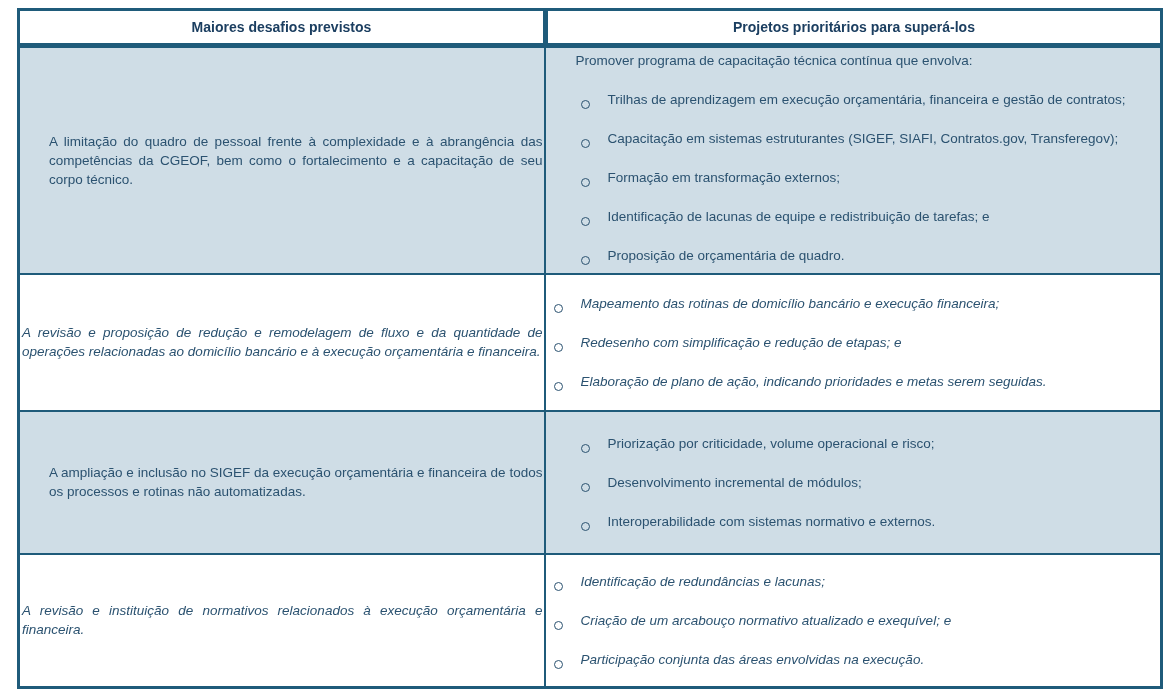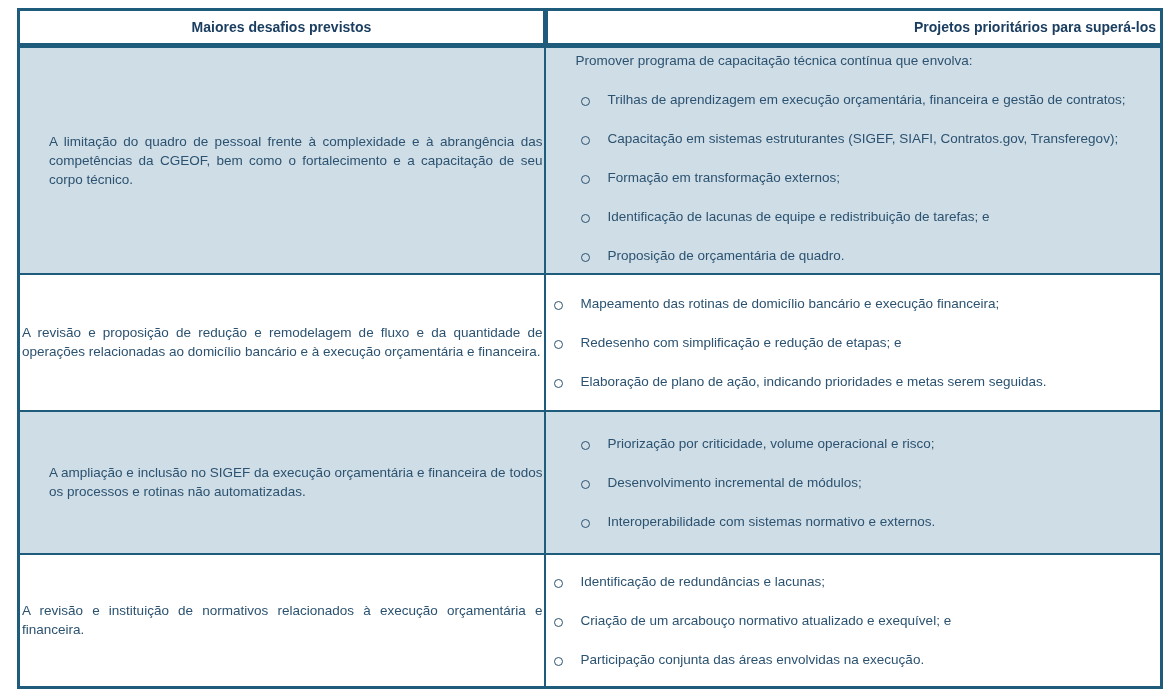--- a/index.html
+++ b/index.html
@@ -45,7 +45,7 @@
     border-bottom: 5px solid var(--border-color);
     padding: 2px 4px;
   }
-  thead th.projects-header { border-left: 5px solid var(--border-color); text-align: right; }
+  thead th.projects-header { border-left: 5px solid var(--border-color); }
 
   tbody tr.shaded td { background: var(--shaded-bg); padding-left: 29px; }
   tbody tr.plain  td { background: var(--plain-bg); }

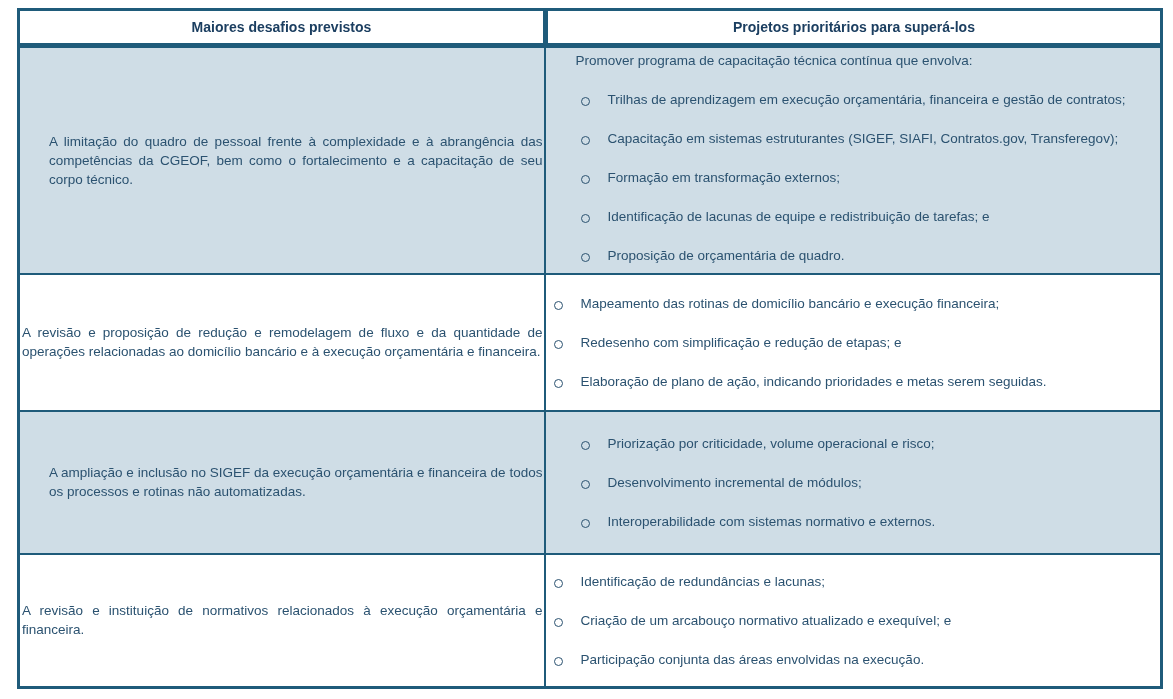--- a/index.html
+++ b/index.html
@@ -70,7 +70,7 @@
   ul.bullet-list { list-style: none; }
   .bullet-item {
     display: flex;
-    align-items: center;
+    align-items: flex-end;
   }
   .intro-text + ul.bullet-list .bullet-item:first-child,
   .bullet-item:not(:first-child) { margin-top: 20px; }

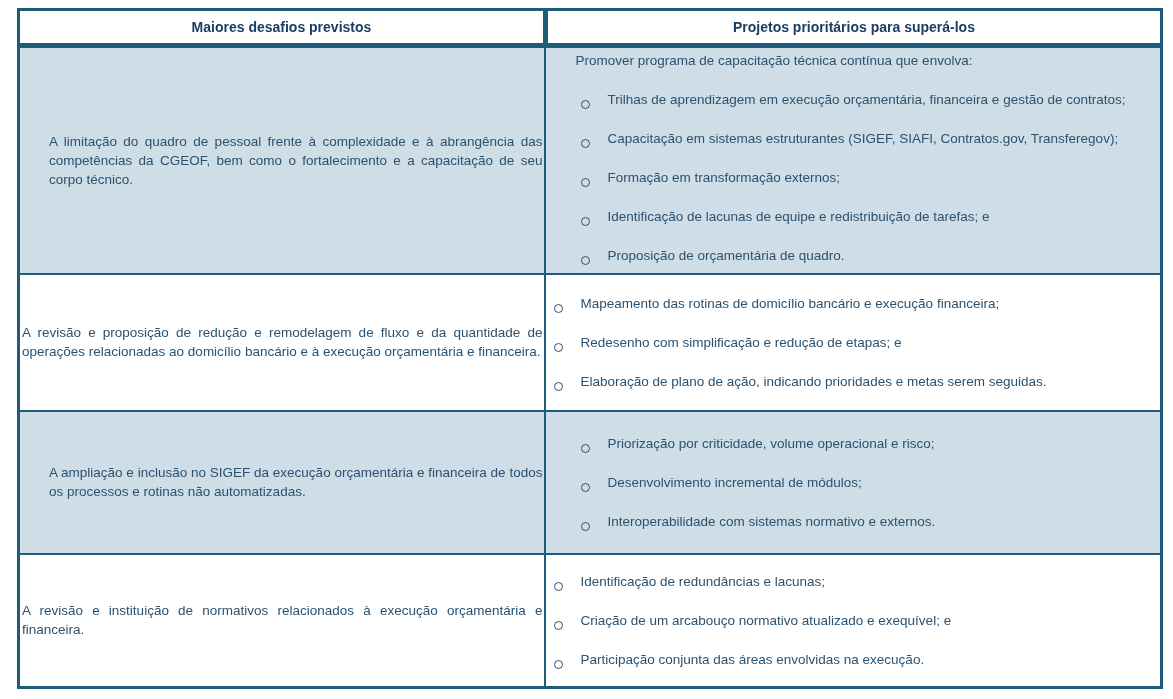--- a/index.html
+++ b/index.html
@@ -48,7 +48,7 @@
   thead th.projects-header { border-left: 5px solid var(--border-color); }
 
   tbody tr.shaded td { background: var(--shaded-bg); padding-left: 29px; }
-  tbody tr.plain  td { background: var(--plain-bg); }
+  tbody tr.plain  td { background: var(--plain-bg); font-style: italic; }
 
   tbody tr:nth-child(1) { height: 228px; }
   tbody tr:nth-child(2) { height: 137px; }

